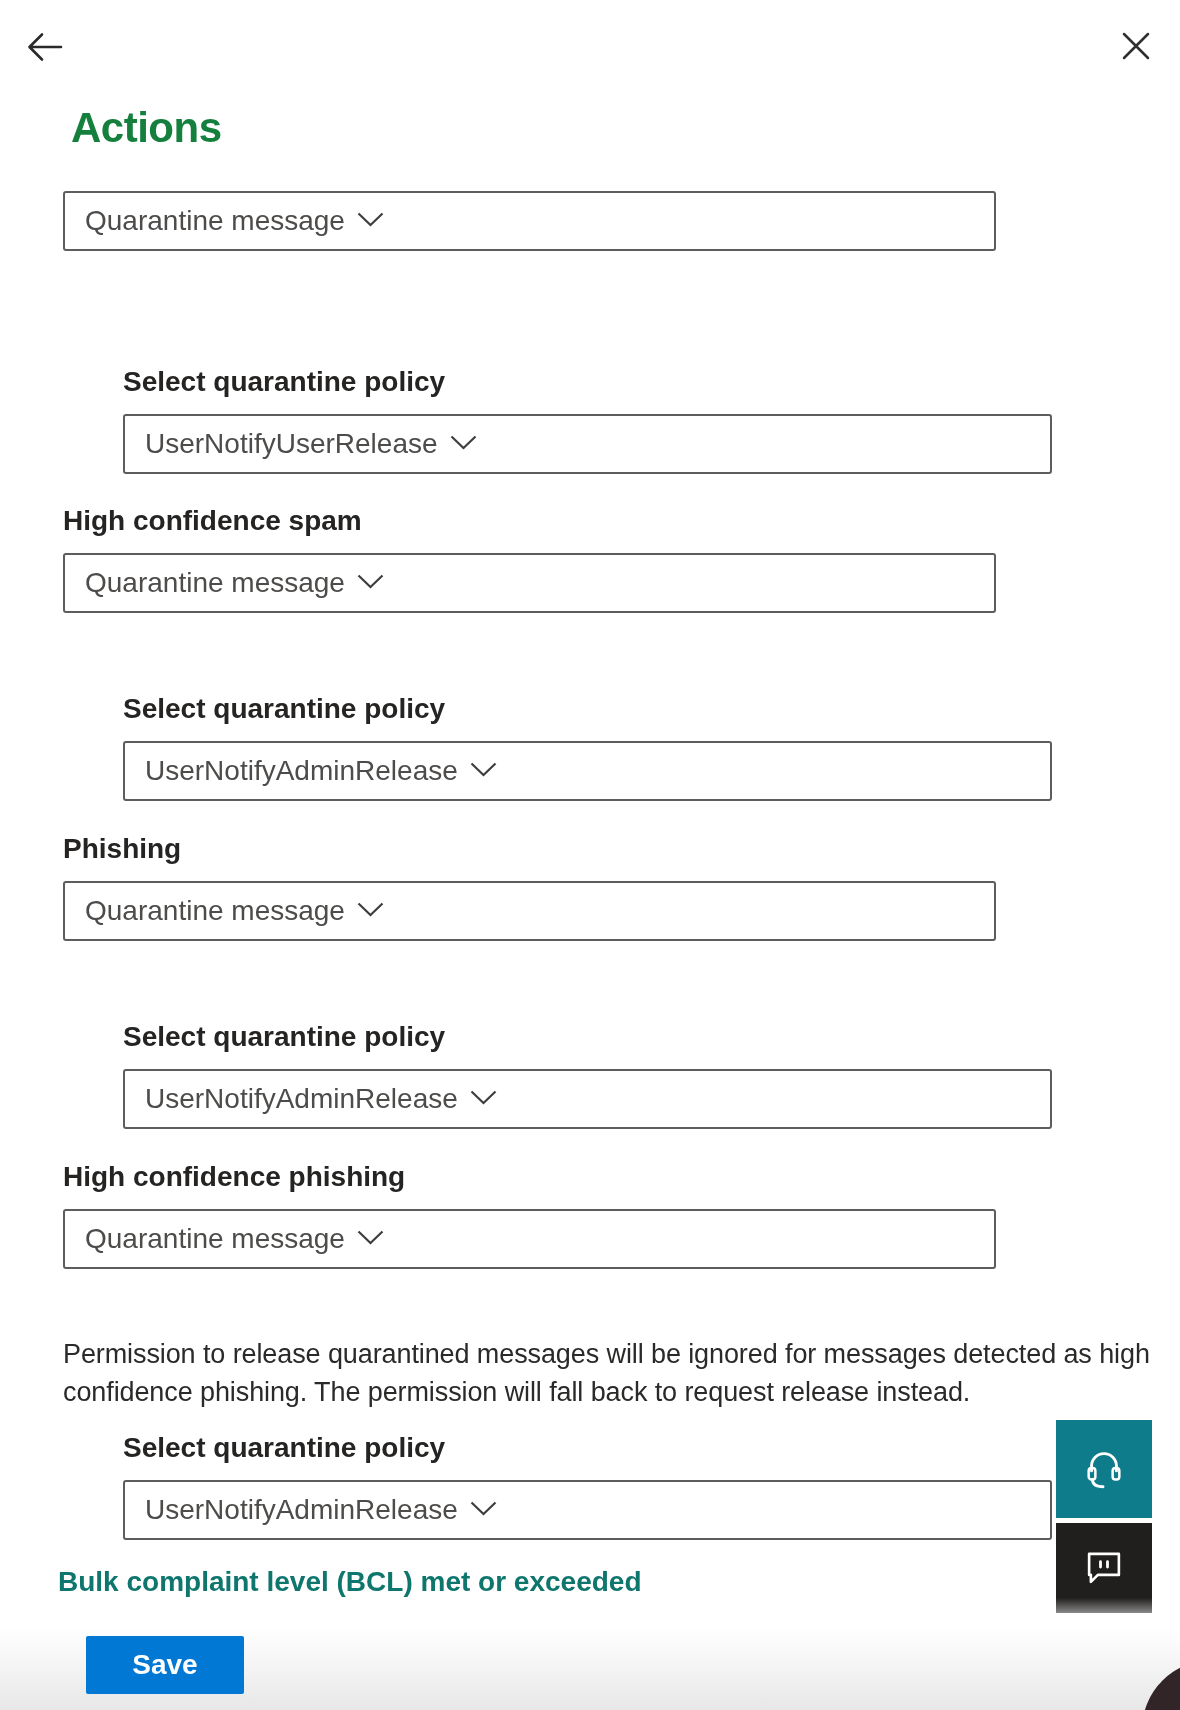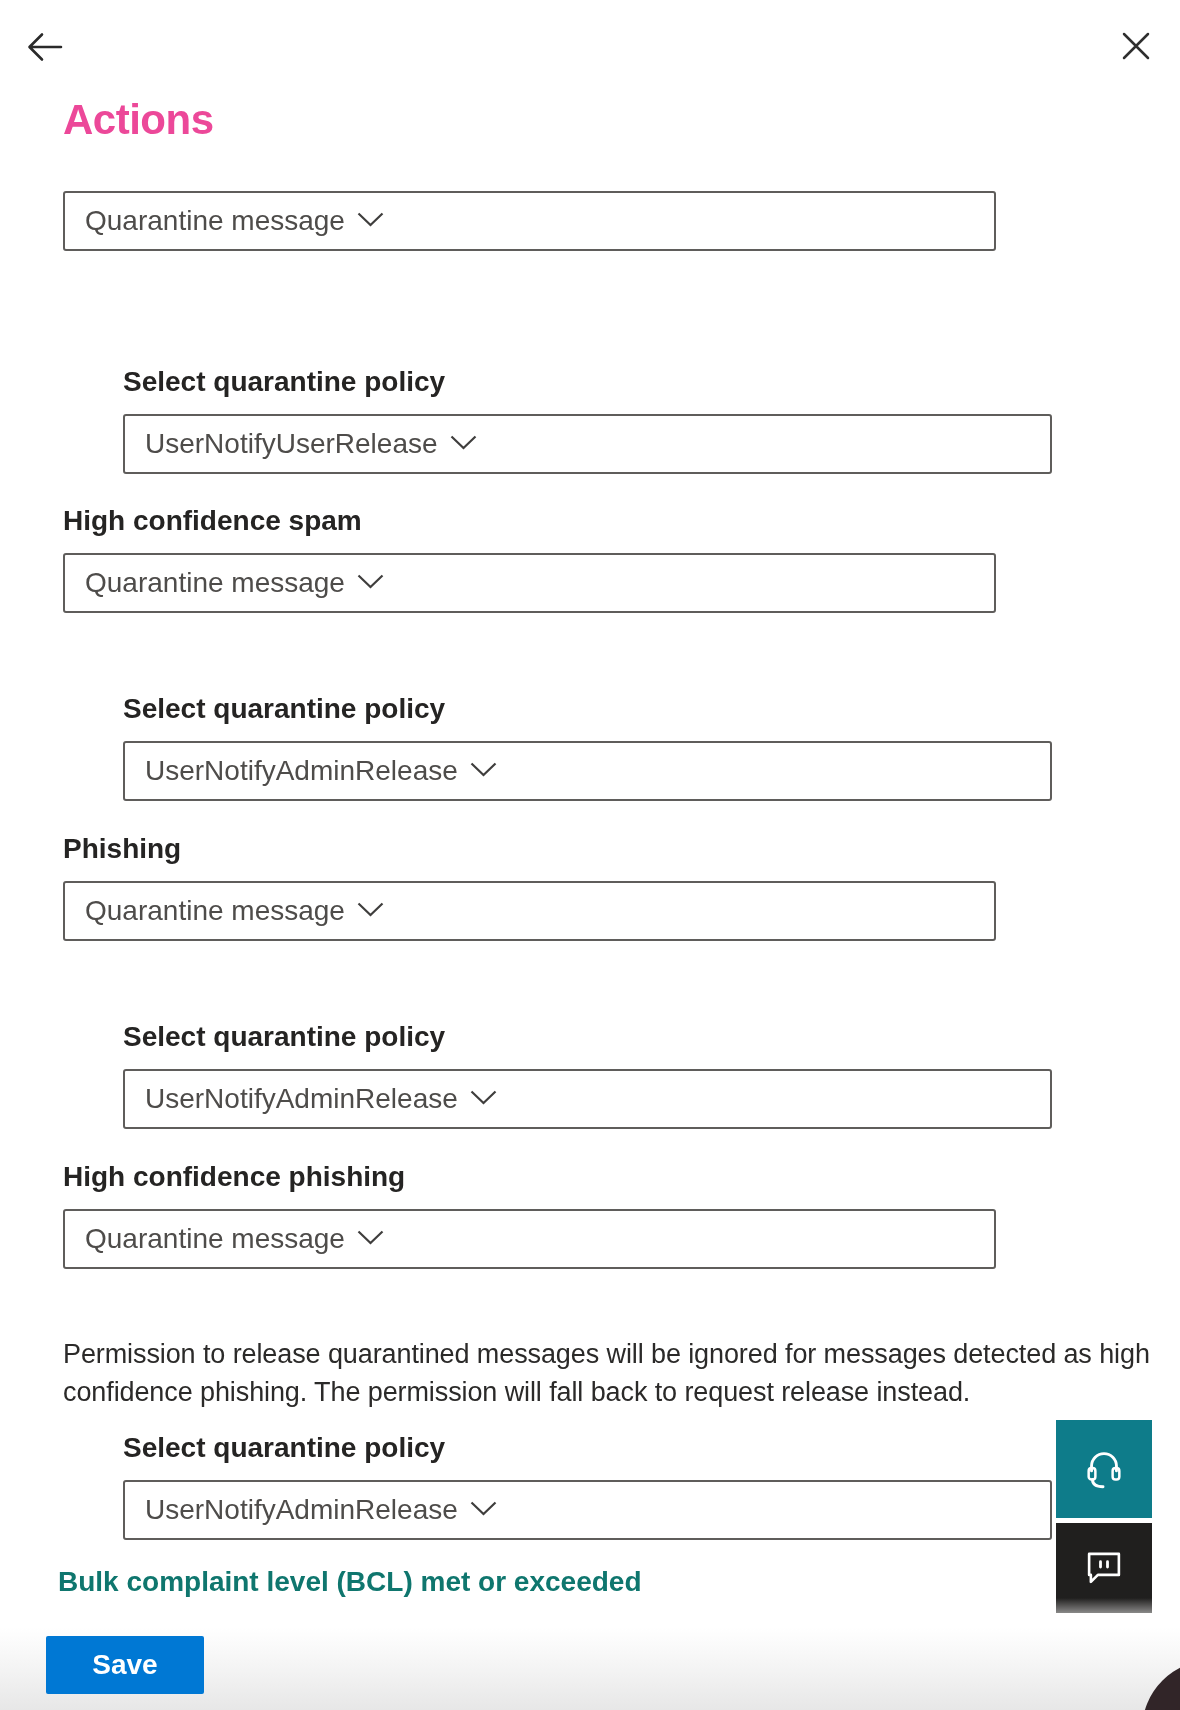--- a/index.html
+++ b/index.html
@@ -29,10 +29,10 @@
     position: absolute;
     left: 63px;
     top: 96px;
-    margin: 0;
+    margin: 8px;
     font-size: 42px;
     font-weight: 700;
-    color: #ec4899;
+    color: #15803d;
     letter-spacing: -0.5px;
   }
 

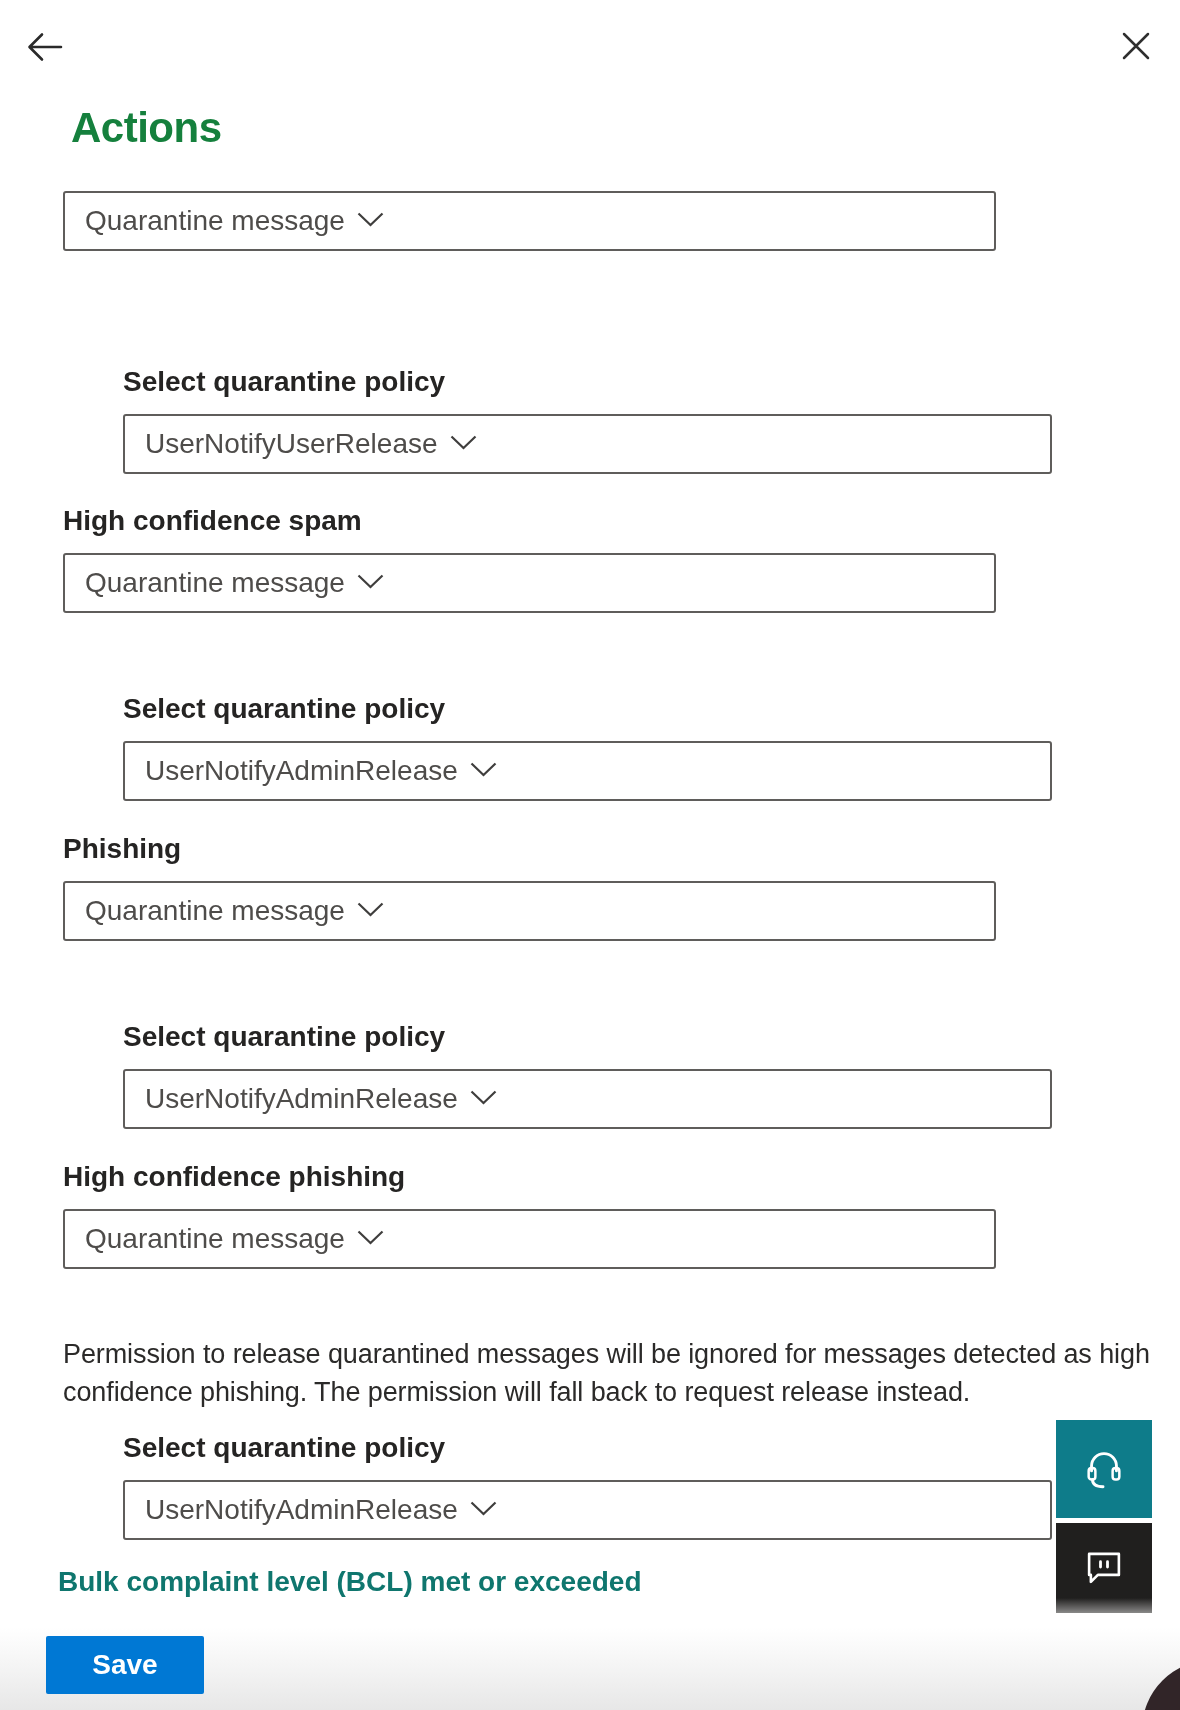--- a/index.html
+++ b/index.html
@@ -113,6 +113,7 @@
     display: flex;
     align-items: center;
     justify-content: center;
+    margin-left: 40px;
   }
   .save-btn {
     left: 46px; top: 1636px; width: 158px; height: 58px;

